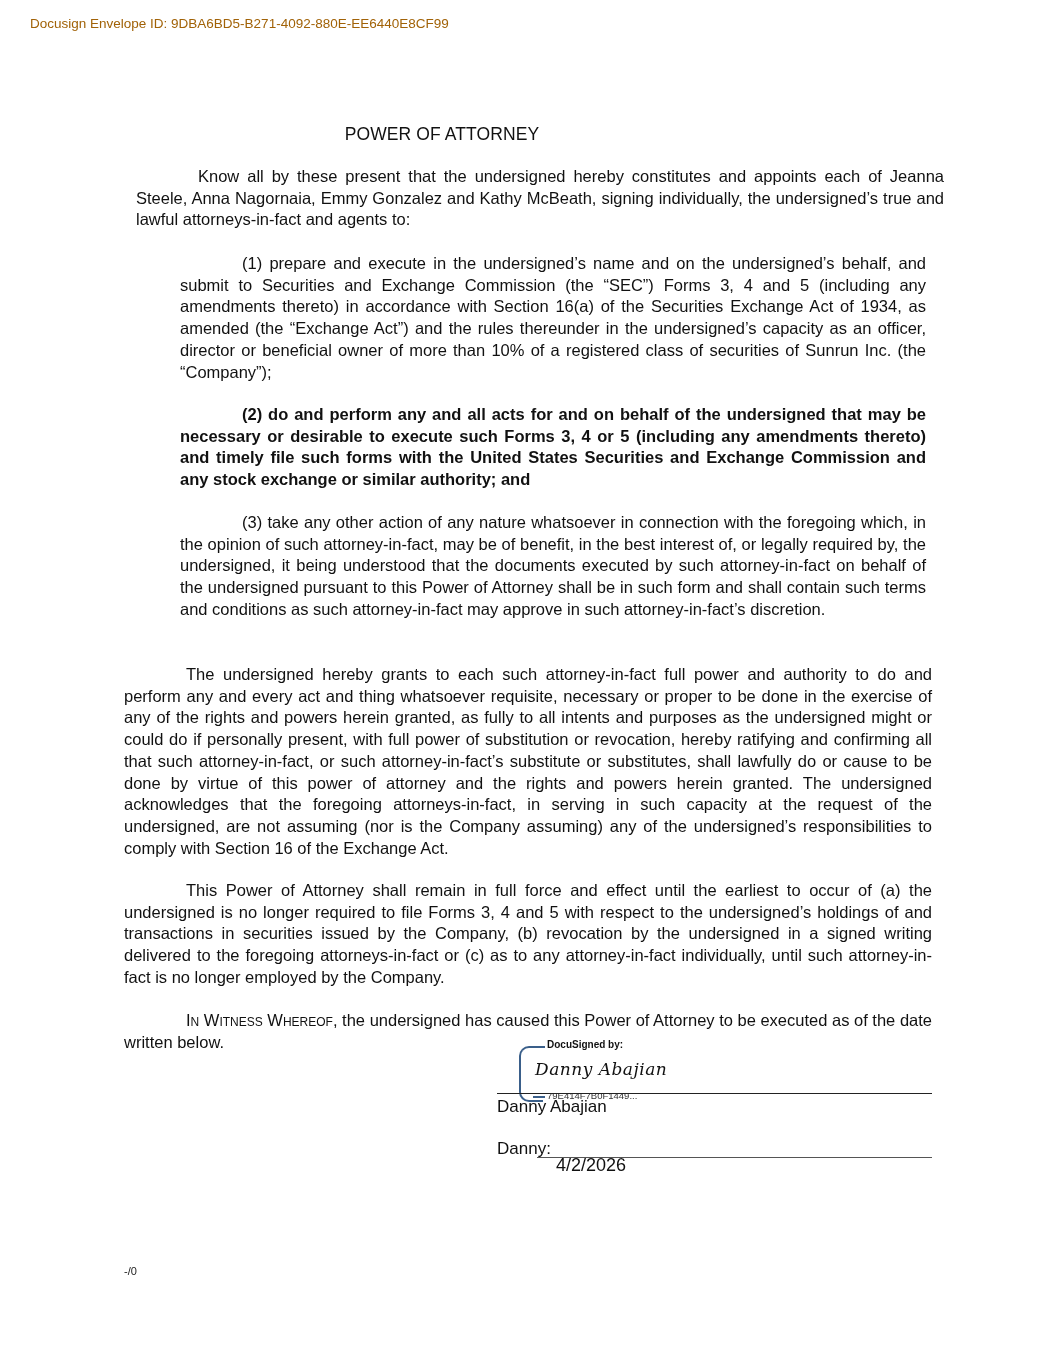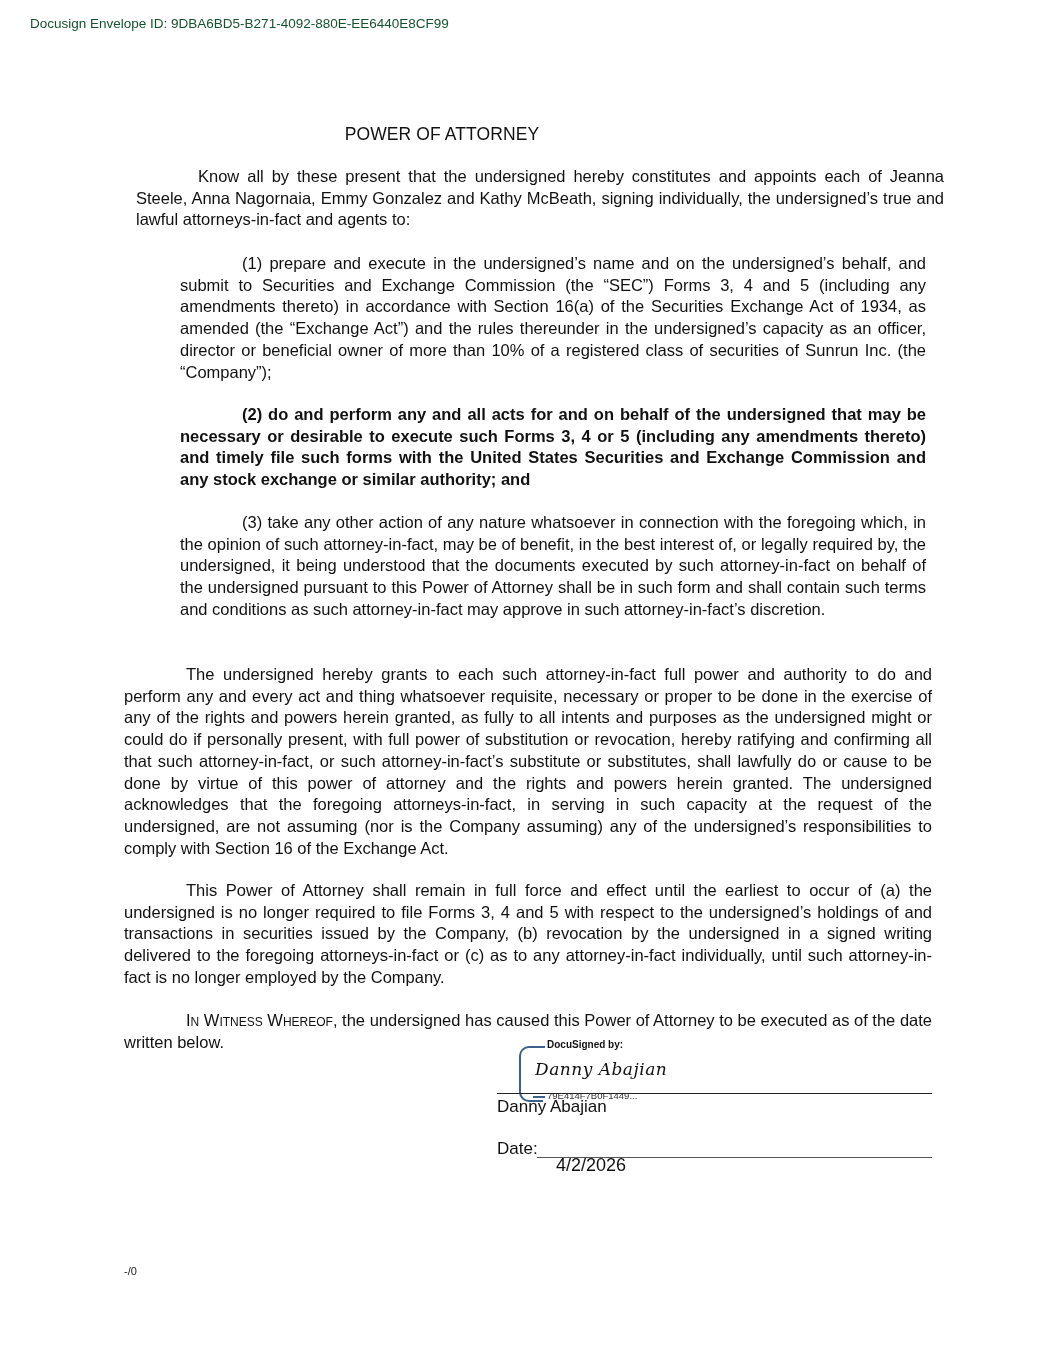--- a/index.html
+++ b/index.html
@@ -9,7 +9,7 @@
   }
   .envelope {
     position: absolute; left: 30px; top: 16px;
-    font-size: 13.5px; color: #14532d;
+    font-size: 13.5px; color: #a16207;
   }
   .title {
     position: absolute; left: 0; width: 884px; top: 124px;

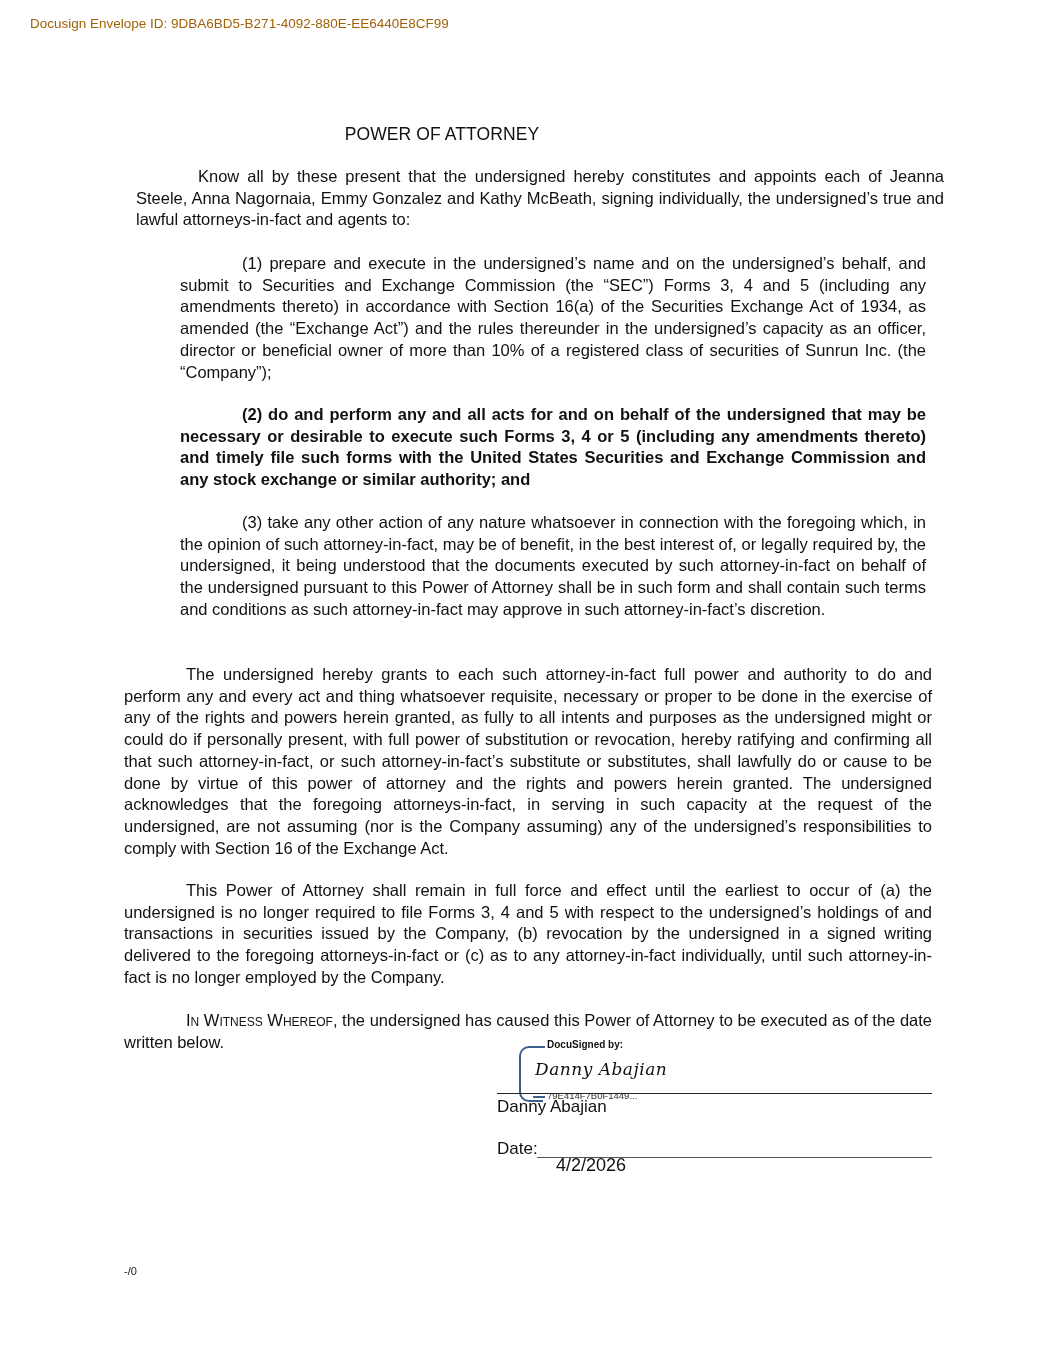--- a/index.html
+++ b/index.html
@@ -99,7 +99,7 @@
 <div class="sig-line"></div>
 <div class="signer-name">Danny Abajian</div>
 
-<div class="date-label">Date:</div>
+<div class="date-label">Danny:</div>
 <div class="date-value">4/2/2026</div>
 <div class="date-line"></div>
 

